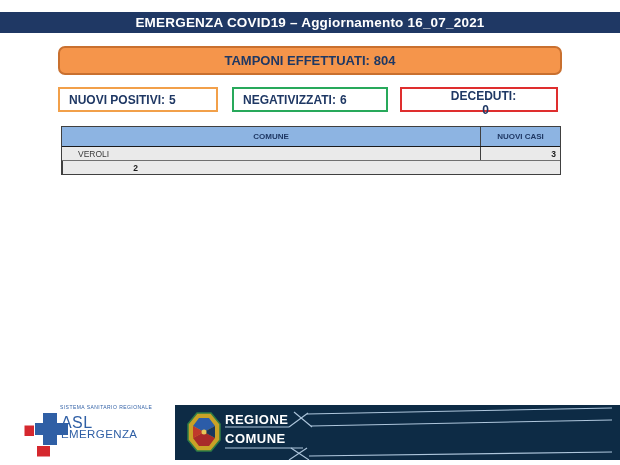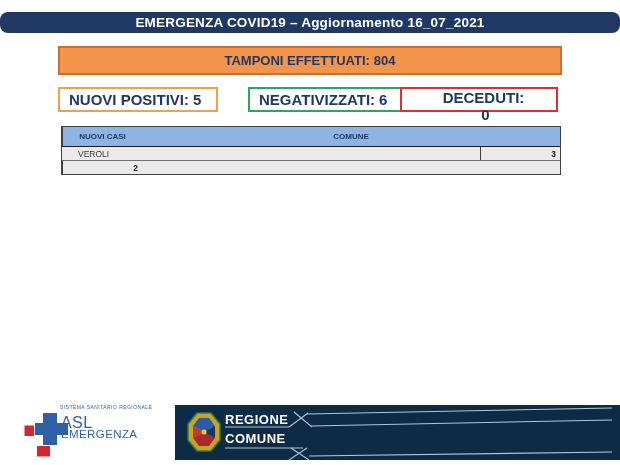--- a/index.html
+++ b/index.html
@@ -9,7 +9,7 @@
   
   .title-banner{position:absolute;left:0;top:12px;width:620px;height:21px;
     display:flex;align-items:center;justify-content:center;
-    color:#fff;font-weight:bold;font-size:13.5px;letter-spacing:.2px;border-radius:8px;}
+    color:#fff;font-weight:bold;font-size:13.5px;letter-spacing:.2px;}
 
   
   .tamponi{position:absolute;left:58px;top:46px;width:500px;height:25px;

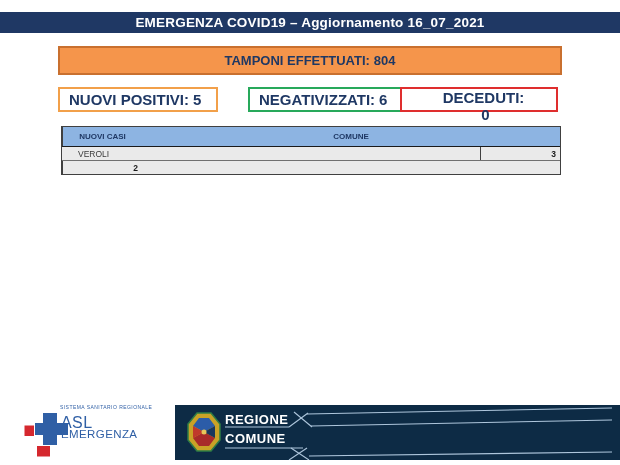--- a/index.html
+++ b/index.html
@@ -64,7 +64,7 @@
     <span>EMERGENZA COVID19 – Aggiornamento 16_07_2021</span>
   </div>
 
-  <div class="tamponi" style="background-color: rgb(245, 149, 75); border-color: rgb(201, 112, 47); color: rgb(31, 56, 100);">
+  <div class="tamponi" style="background-color: rgb(245, 149, 75); border-color: rgb(201, 112, 47); color: rgb(31, 56, 100); border-radius: 7px;">
     <span>TAMPONI EFFETTUATI:</span>
     <span class="value">804</span>
   </div>

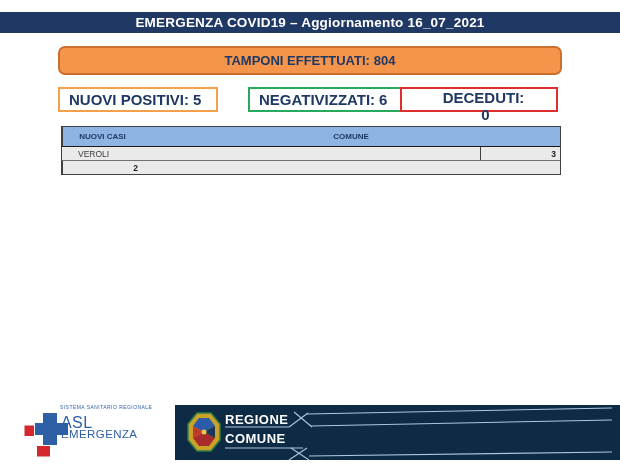--- a/index.html
+++ b/index.html
@@ -19,7 +19,7 @@
   
   .stat-box{position:absolute;top:87px;height:21px;border:2px solid;background:#fff;
     display:flex;align-items:center;padding-left:9px;
-    font-weight:bold;font-size:15px;}
+    font-weight:bold;font-size:12px;}
   .box-1{left:58px;width:147px}
   .box-2{left:248px;width:143px}
   .box-3{left:400px;width:145px}

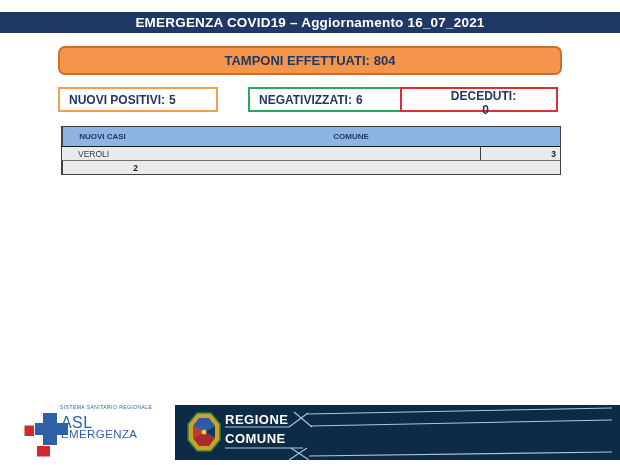--- a/index.html
+++ b/index.html
@@ -21,7 +21,7 @@
     display:flex;align-items:center;padding-left:9px;
     font-weight:bold;font-size:12px;}
   .box-1{left:58px;width:147px}
-  .box-2{left:248px;width:143px}
+  .box-2{left:232px;width:143px}
   .box-3{left:400px;width:145px}
   .value{margin-left:4px}
 

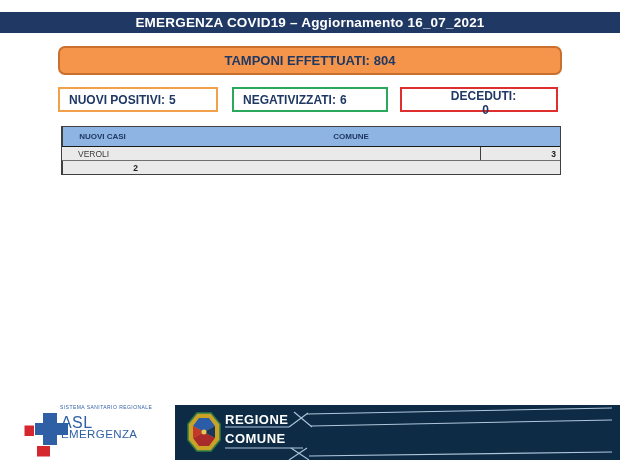--- a/index.html
+++ b/index.html
@@ -84,8 +84,8 @@
 
   <div class="cases-table" style="background-color: rgb(234, 234, 234);">
     <div class="thead" style="background-color: rgb(141, 180, 226); color: rgb(31, 56, 100);">
+      <div class="th col-comune">COMUNE</div>
       <div class="th col-casi">NUOVI CASI</div>
-      <div class="th col-comune">COMUNE</div>
     </div>
     <div class="tr">
       <div class="td col-comune">VEROLI</div>

